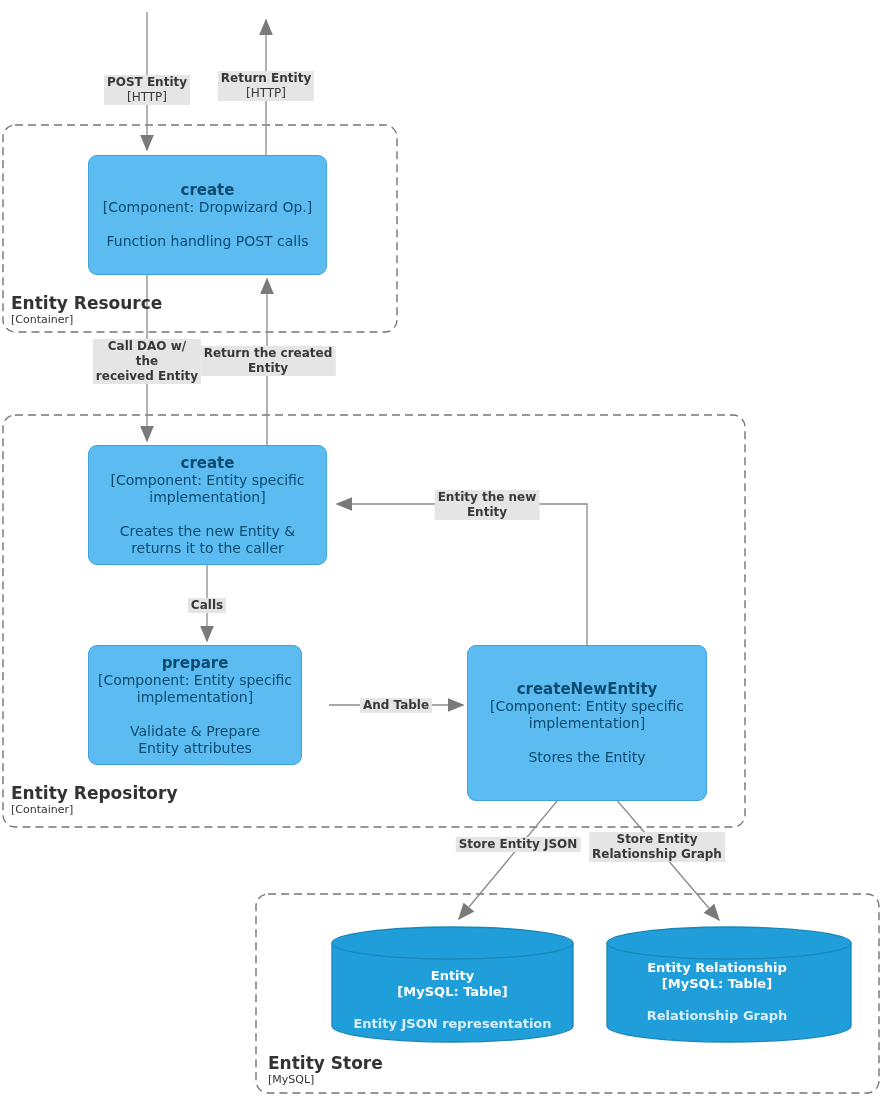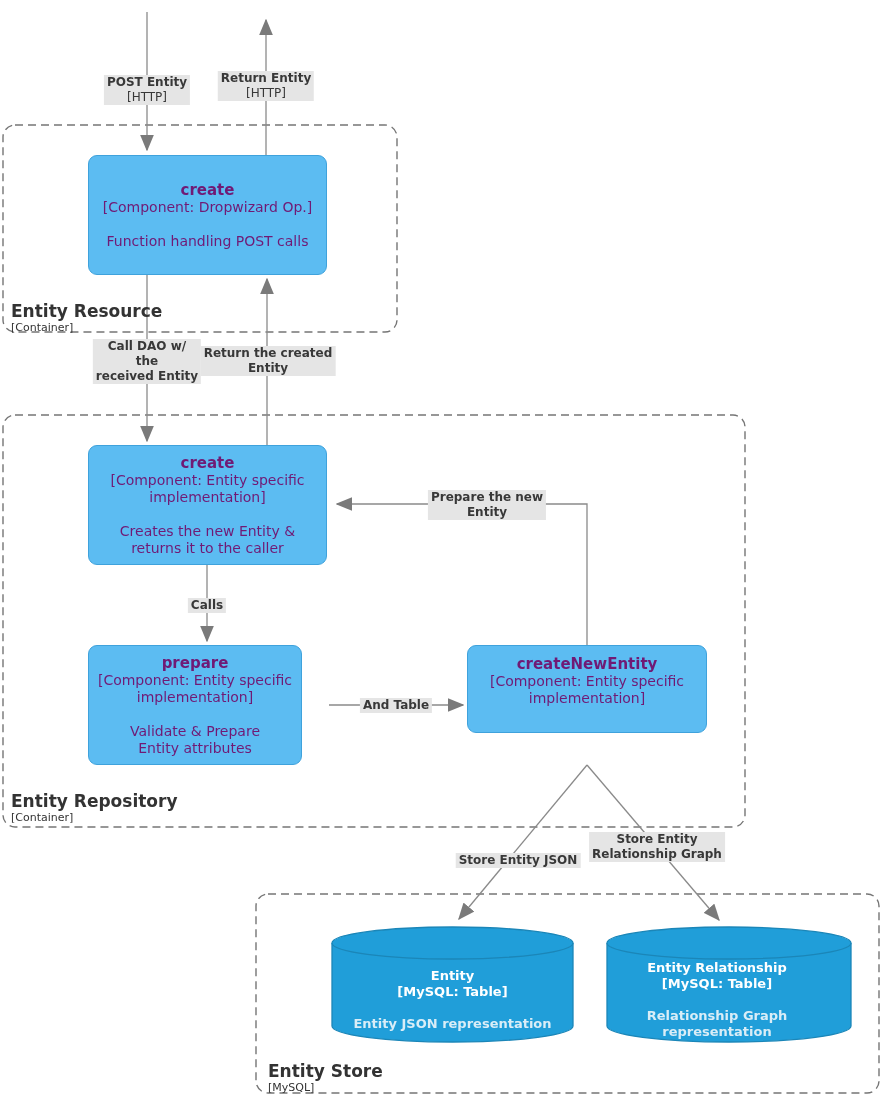--- a/index.html
+++ b/index.html
@@ -13,7 +13,7 @@
   .component {
     position:absolute; box-sizing:border-box;
     background:#5CBCF2; border:1px solid #3FA2DC; border-radius:9px;
-    color:#701a75; text-align:center;
+    color:#0c4a6e; text-align:center;
     display:flex; flex-direction:column; justify-content:center;
     font-size:14px; line-height:17px;
   }

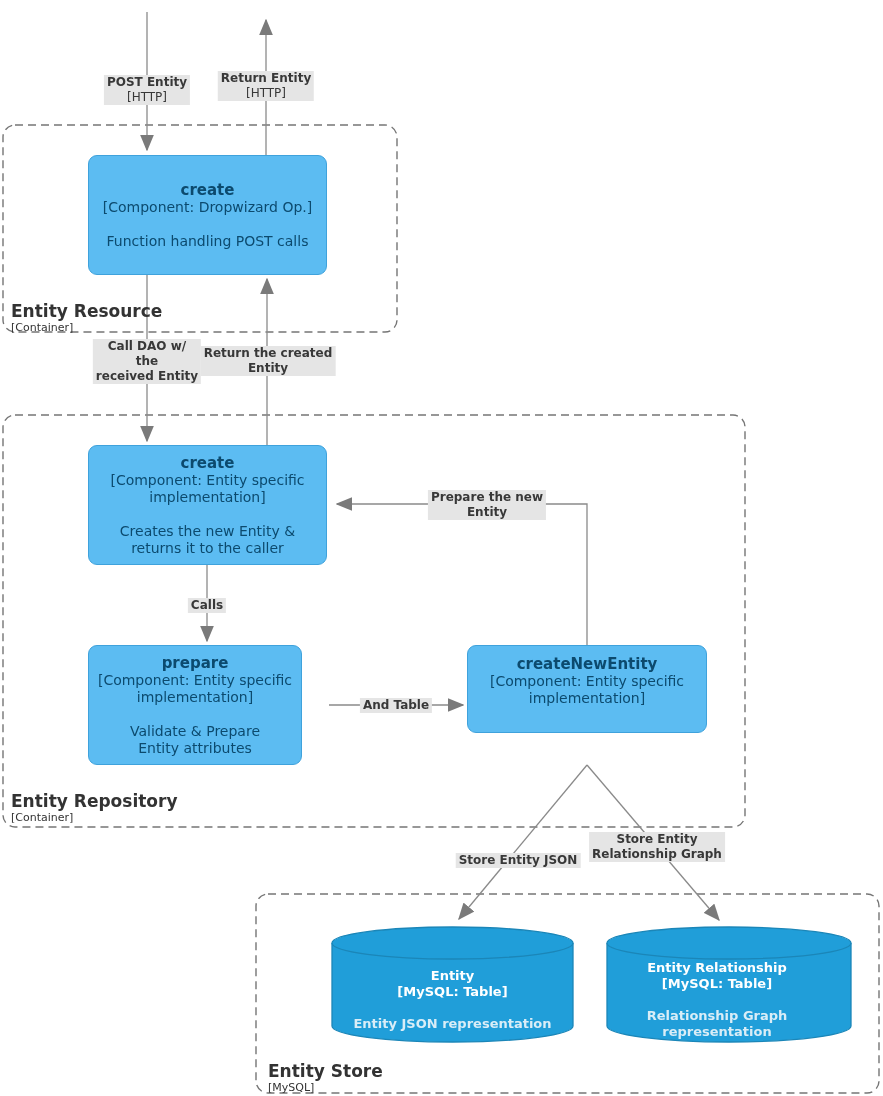--- a/index.html
+++ b/index.html
@@ -27,7 +27,7 @@
   }
   .edge-label .thin { font-weight:normal; }
 
-  .container-label { position:absolute; color:#333333;margin-top:8px; }
+  .container-label { position:absolute; color:#333333; }
   .container-label .ct-title { font-weight:bold; font-size:17px; line-height:20px; }
   .container-label .ct-sub { font-weight:normal; font-size:11px; line-height:14px; }
 

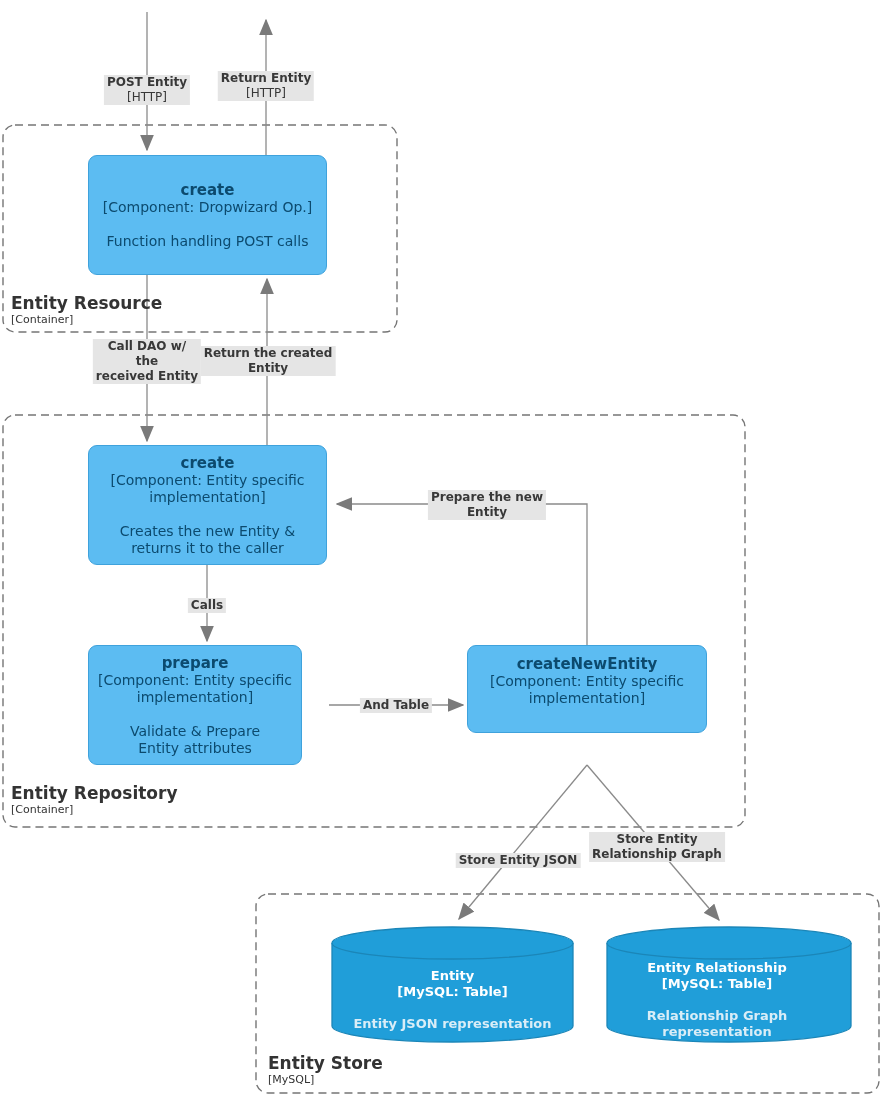--- a/index.html
+++ b/index.html
@@ -111,7 +111,7 @@
   <div class="edge-label" style="left:396px; top:698px;">And Table</div>
 
   <div class="edge-label" style="left:487px; top:490px;">
-    <div>Prepare the new</div>
+    <div>Entity the new</div>
     <div>Entity</div>
   </div>
 

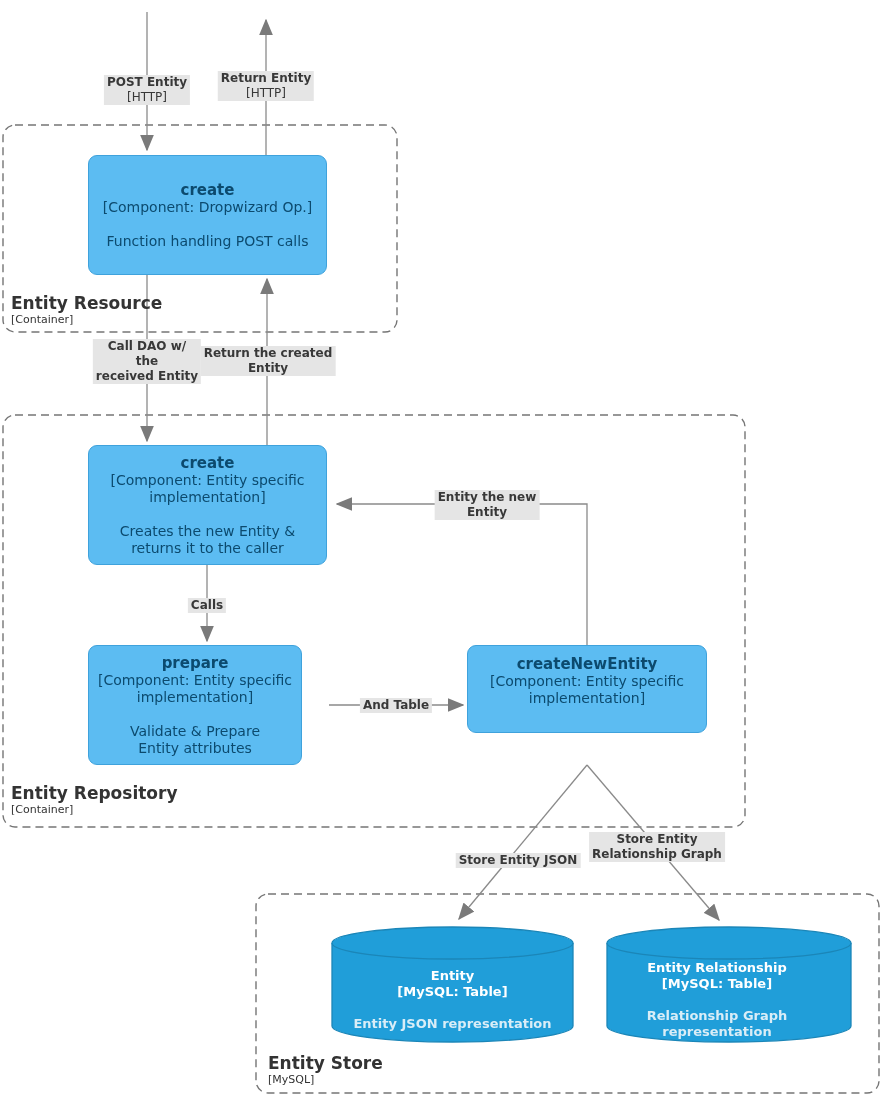--- a/index.html
+++ b/index.html
@@ -162,7 +162,7 @@
     <div class="c-line">Entity attributes</div>
   </div>
 
-  <div class="component" style="left:467px; top:645px; width:240px; height:88px;">
+  <div class="component" style="left:467px; top:645px; width:240px; height:156px;">
     <div class="c-title">createNewEntity</div>
     <div class="c-line">[Component: Entity specific</div>
     <div class="c-line">implementation]</div>

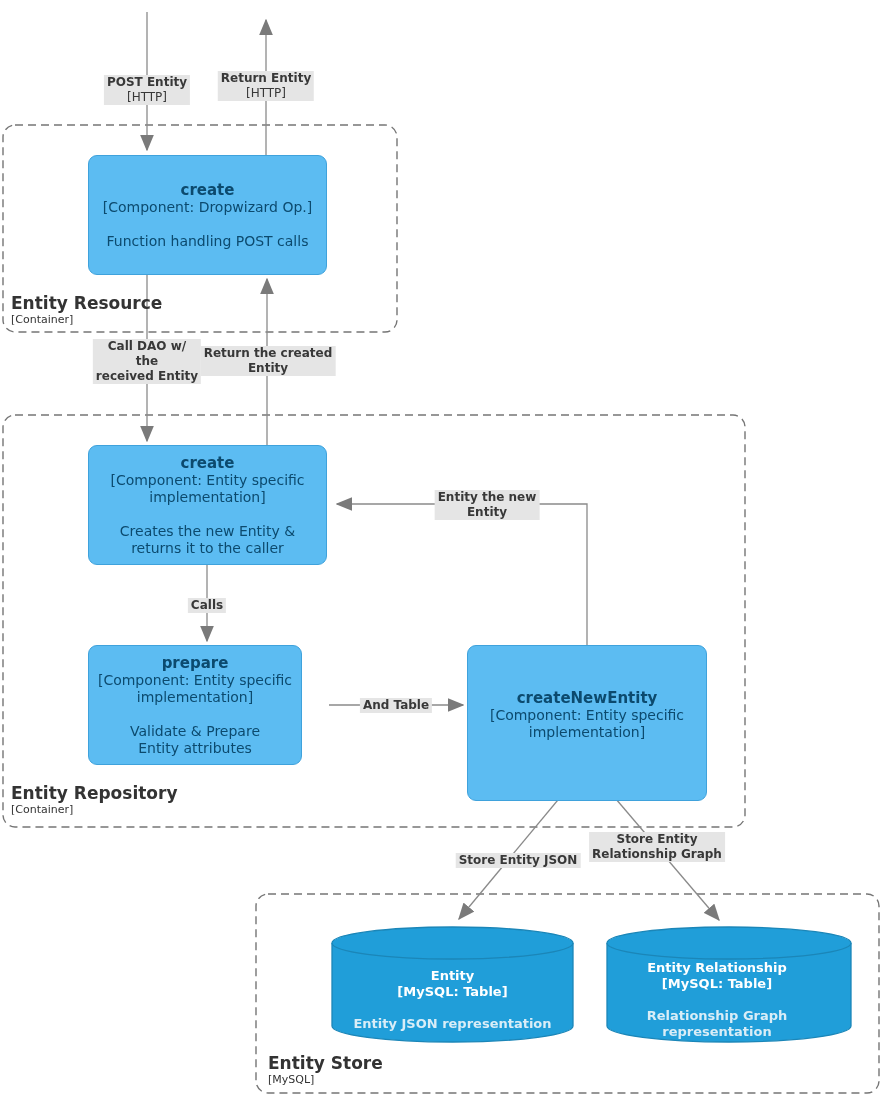--- a/index.html
+++ b/index.html
@@ -167,6 +167,7 @@
     <div class="c-line">[Component: Entity specific</div>
     <div class="c-line">implementation]</div>
     <div class="c-line"></div>
+    <div class="c-line">Stores the Entity</div>
   </div>
 
   <div class="cyl-text" style="left:332px; top:968px; width:241px;">

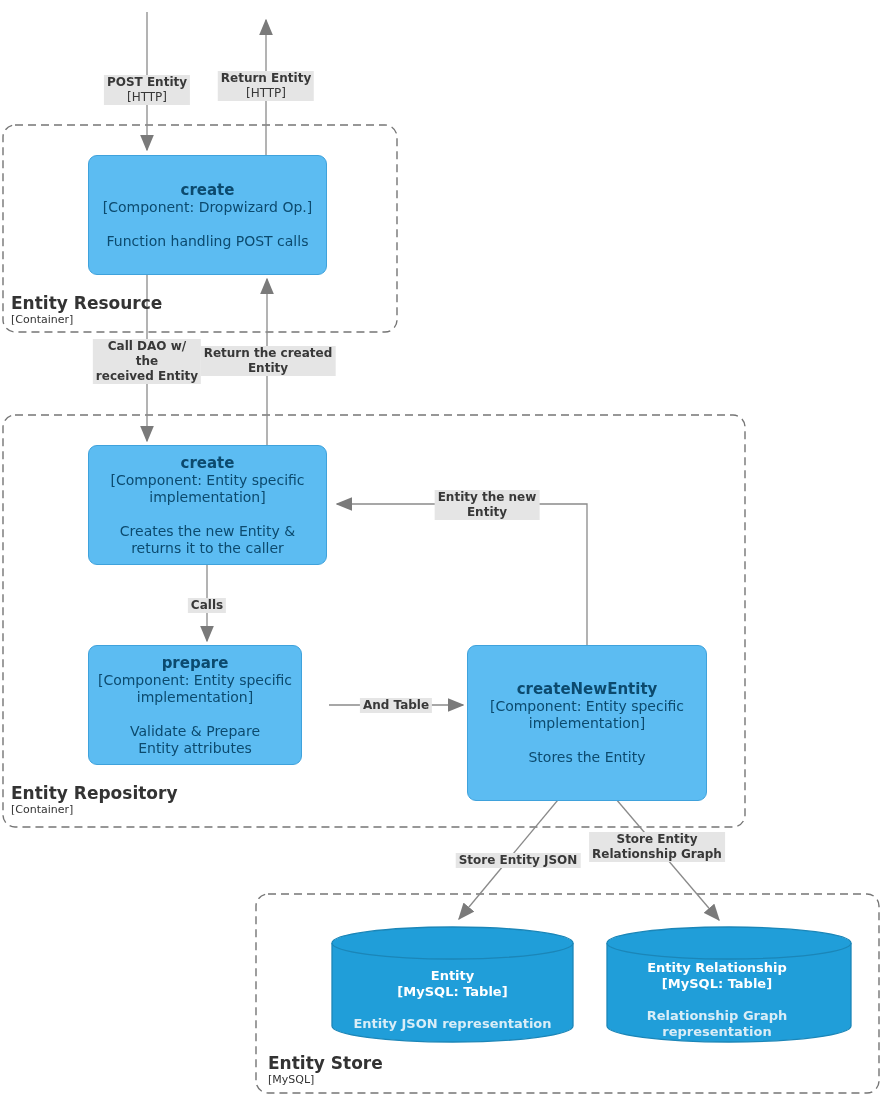--- a/index.html
+++ b/index.html
@@ -115,7 +115,7 @@
     <div>Entity</div>
   </div>
 
-  <div class="edge-label" style="left:518px; top:837px;margin-top:16px;">Store Entity JSON</div>
+  <div class="edge-label" style="left:518px; top:837px;">Store Entity JSON</div>
 
   <div class="edge-label" style="left:657px; top:832px;">
     <div>Store Entity</div>

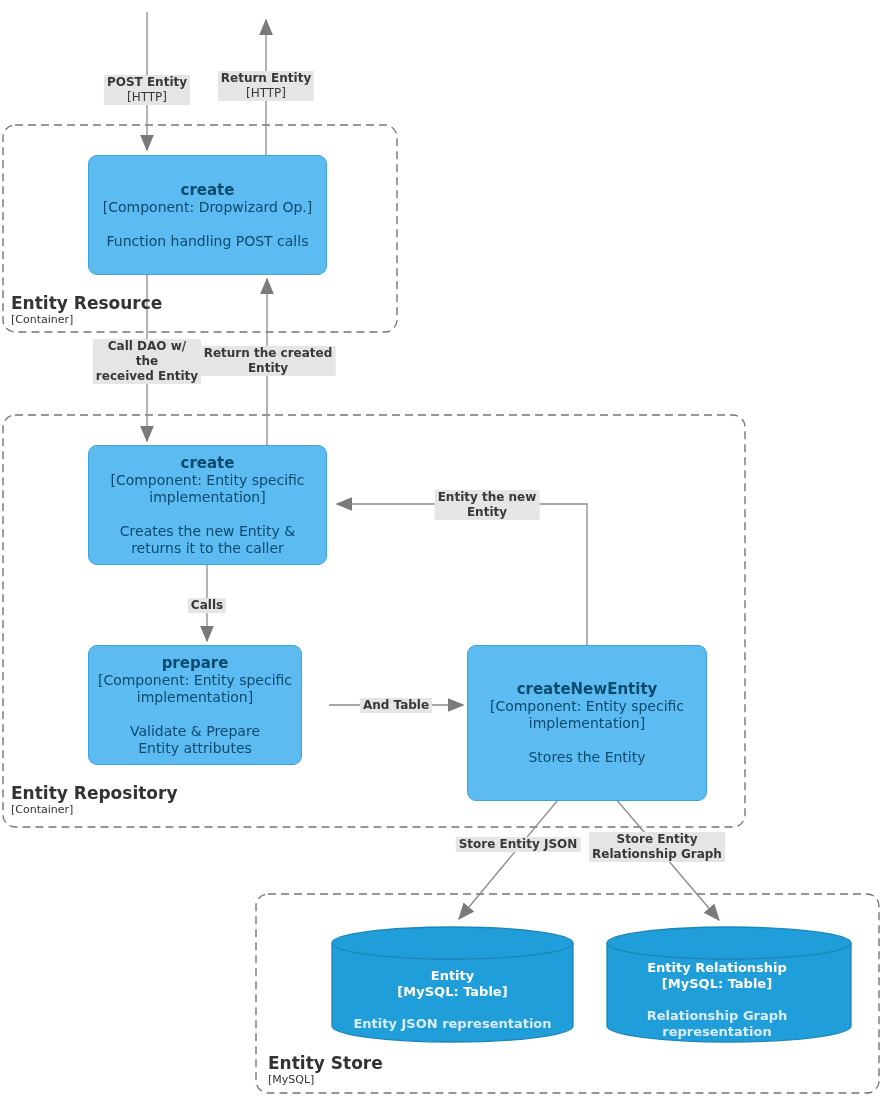--- a/index.html
+++ b/index.html
@@ -182,7 +182,6 @@
     <div class="c-line">[MySQL: Table]</div>
     <div class="c-line"></div>
     <div class="c-line c-desc">Relationship Graph</div>
-    <div class="c-line c-desc">representation</div>
   </div>
 
 </div>

